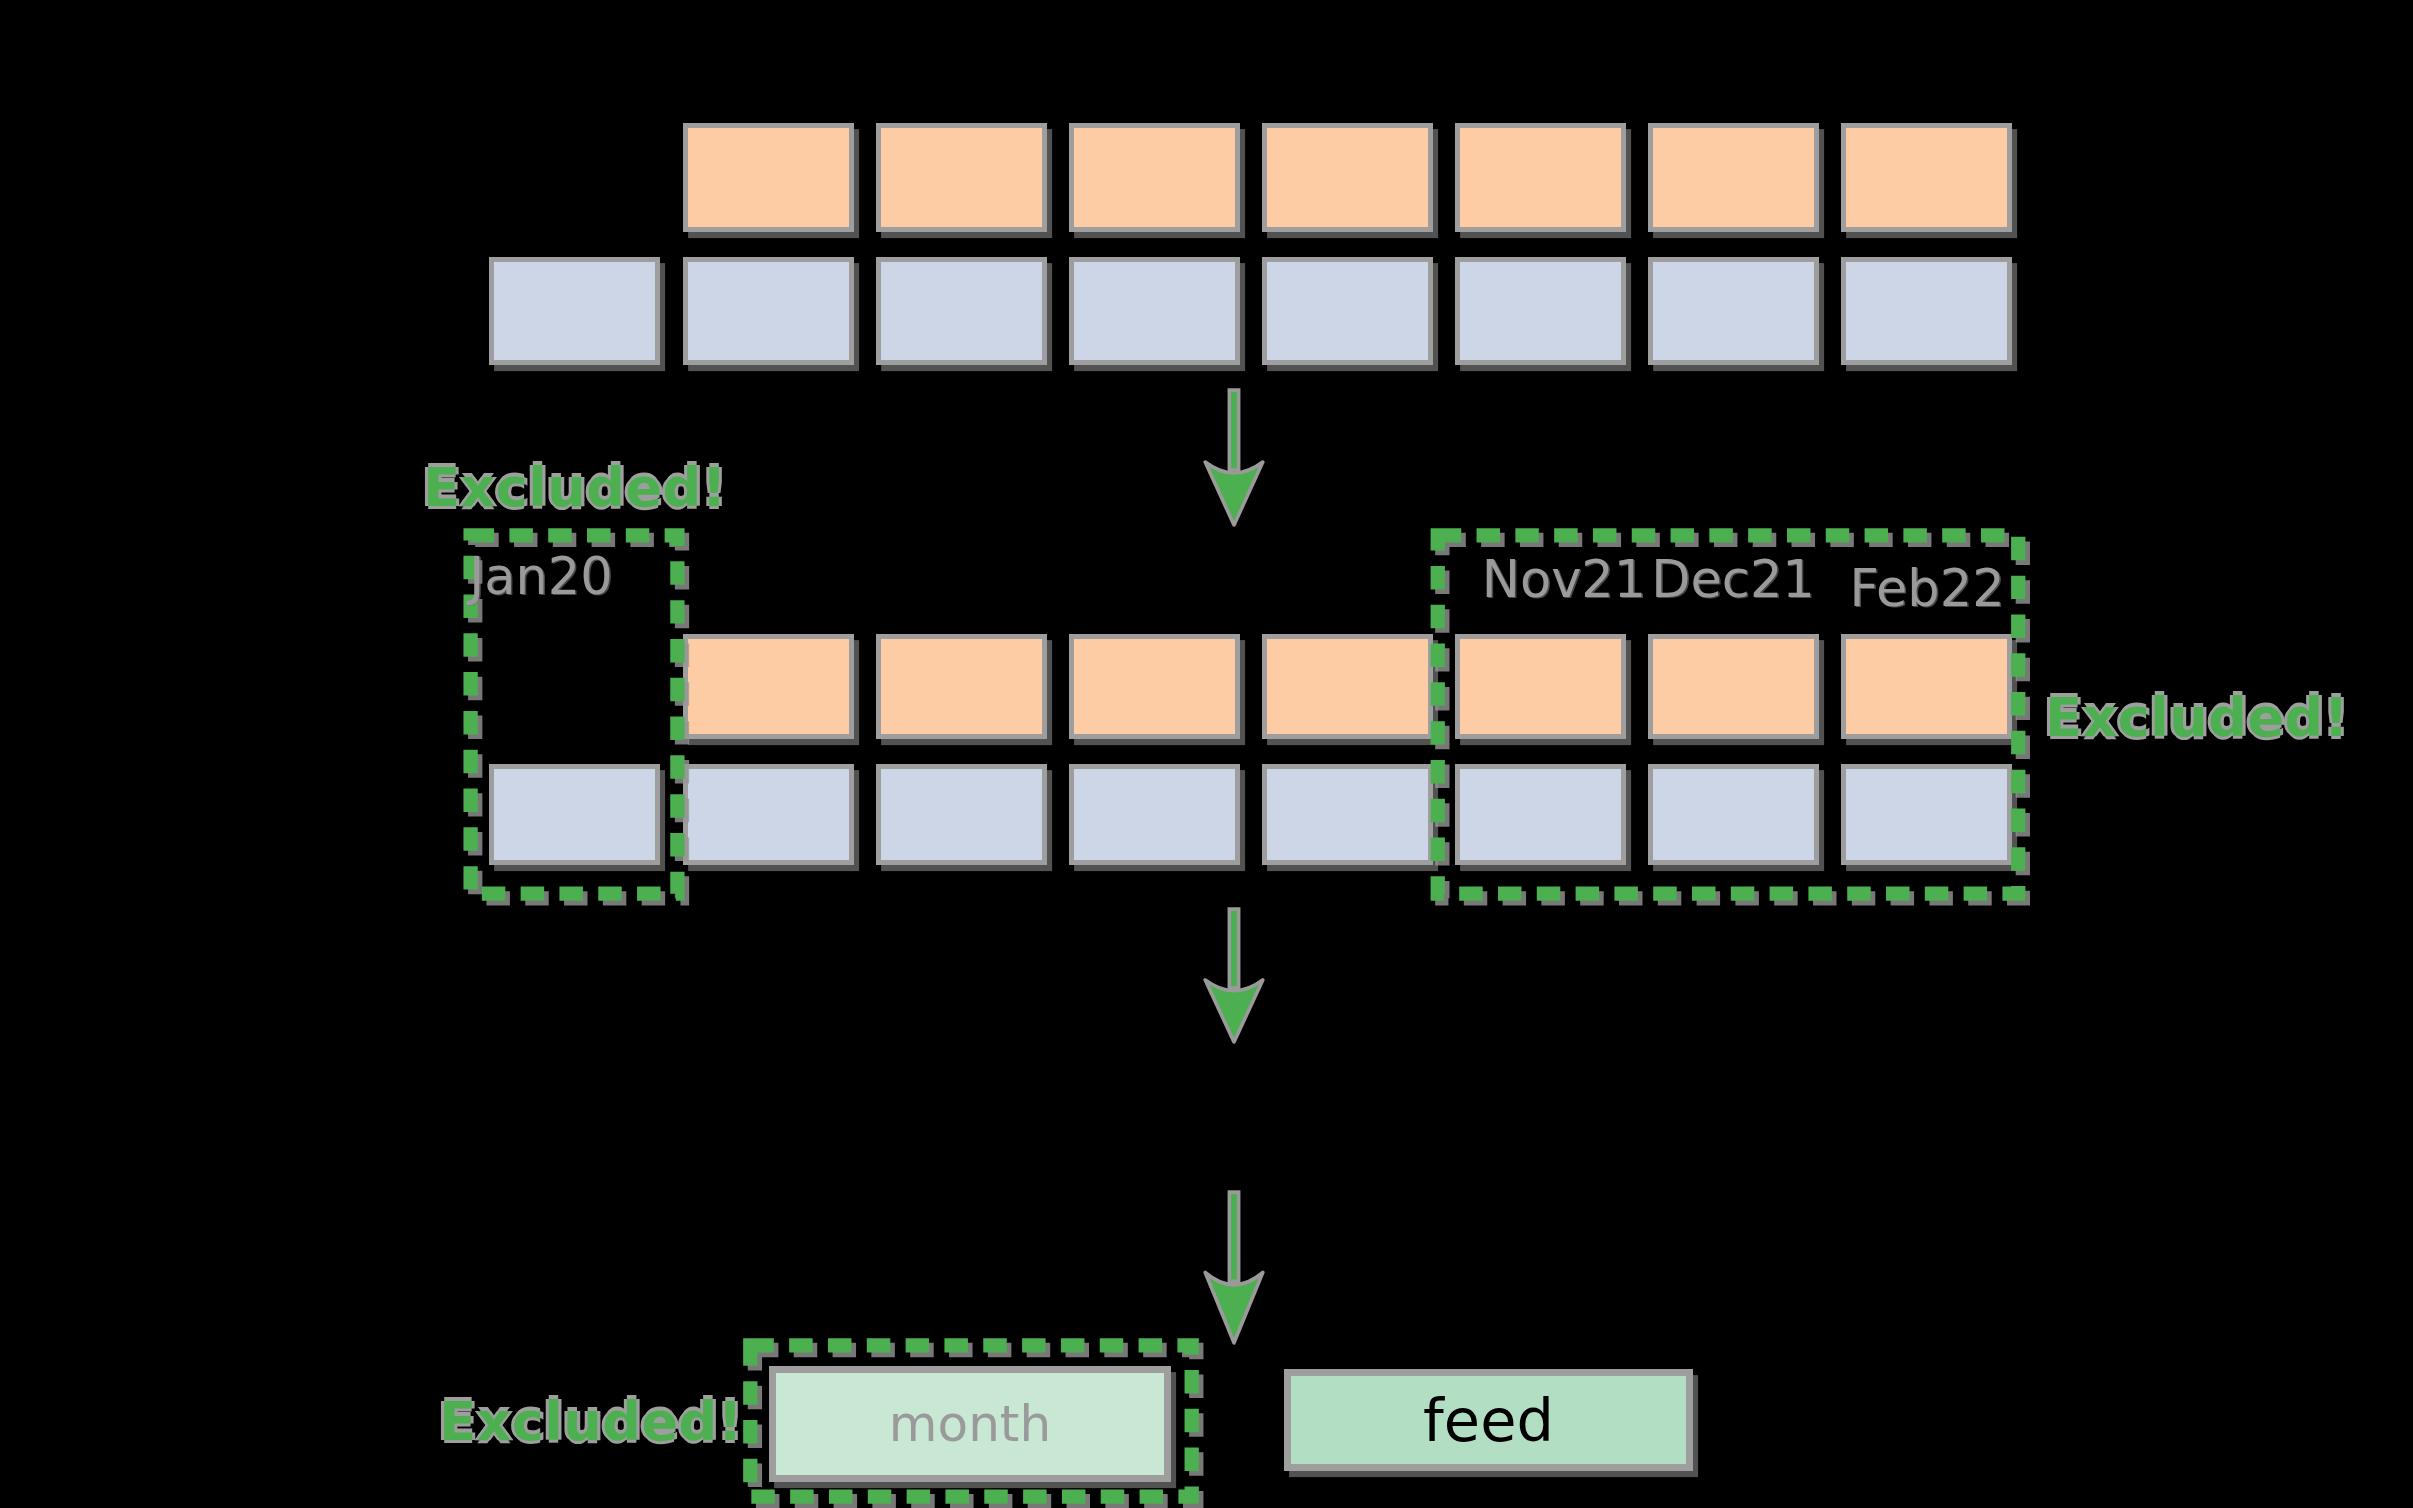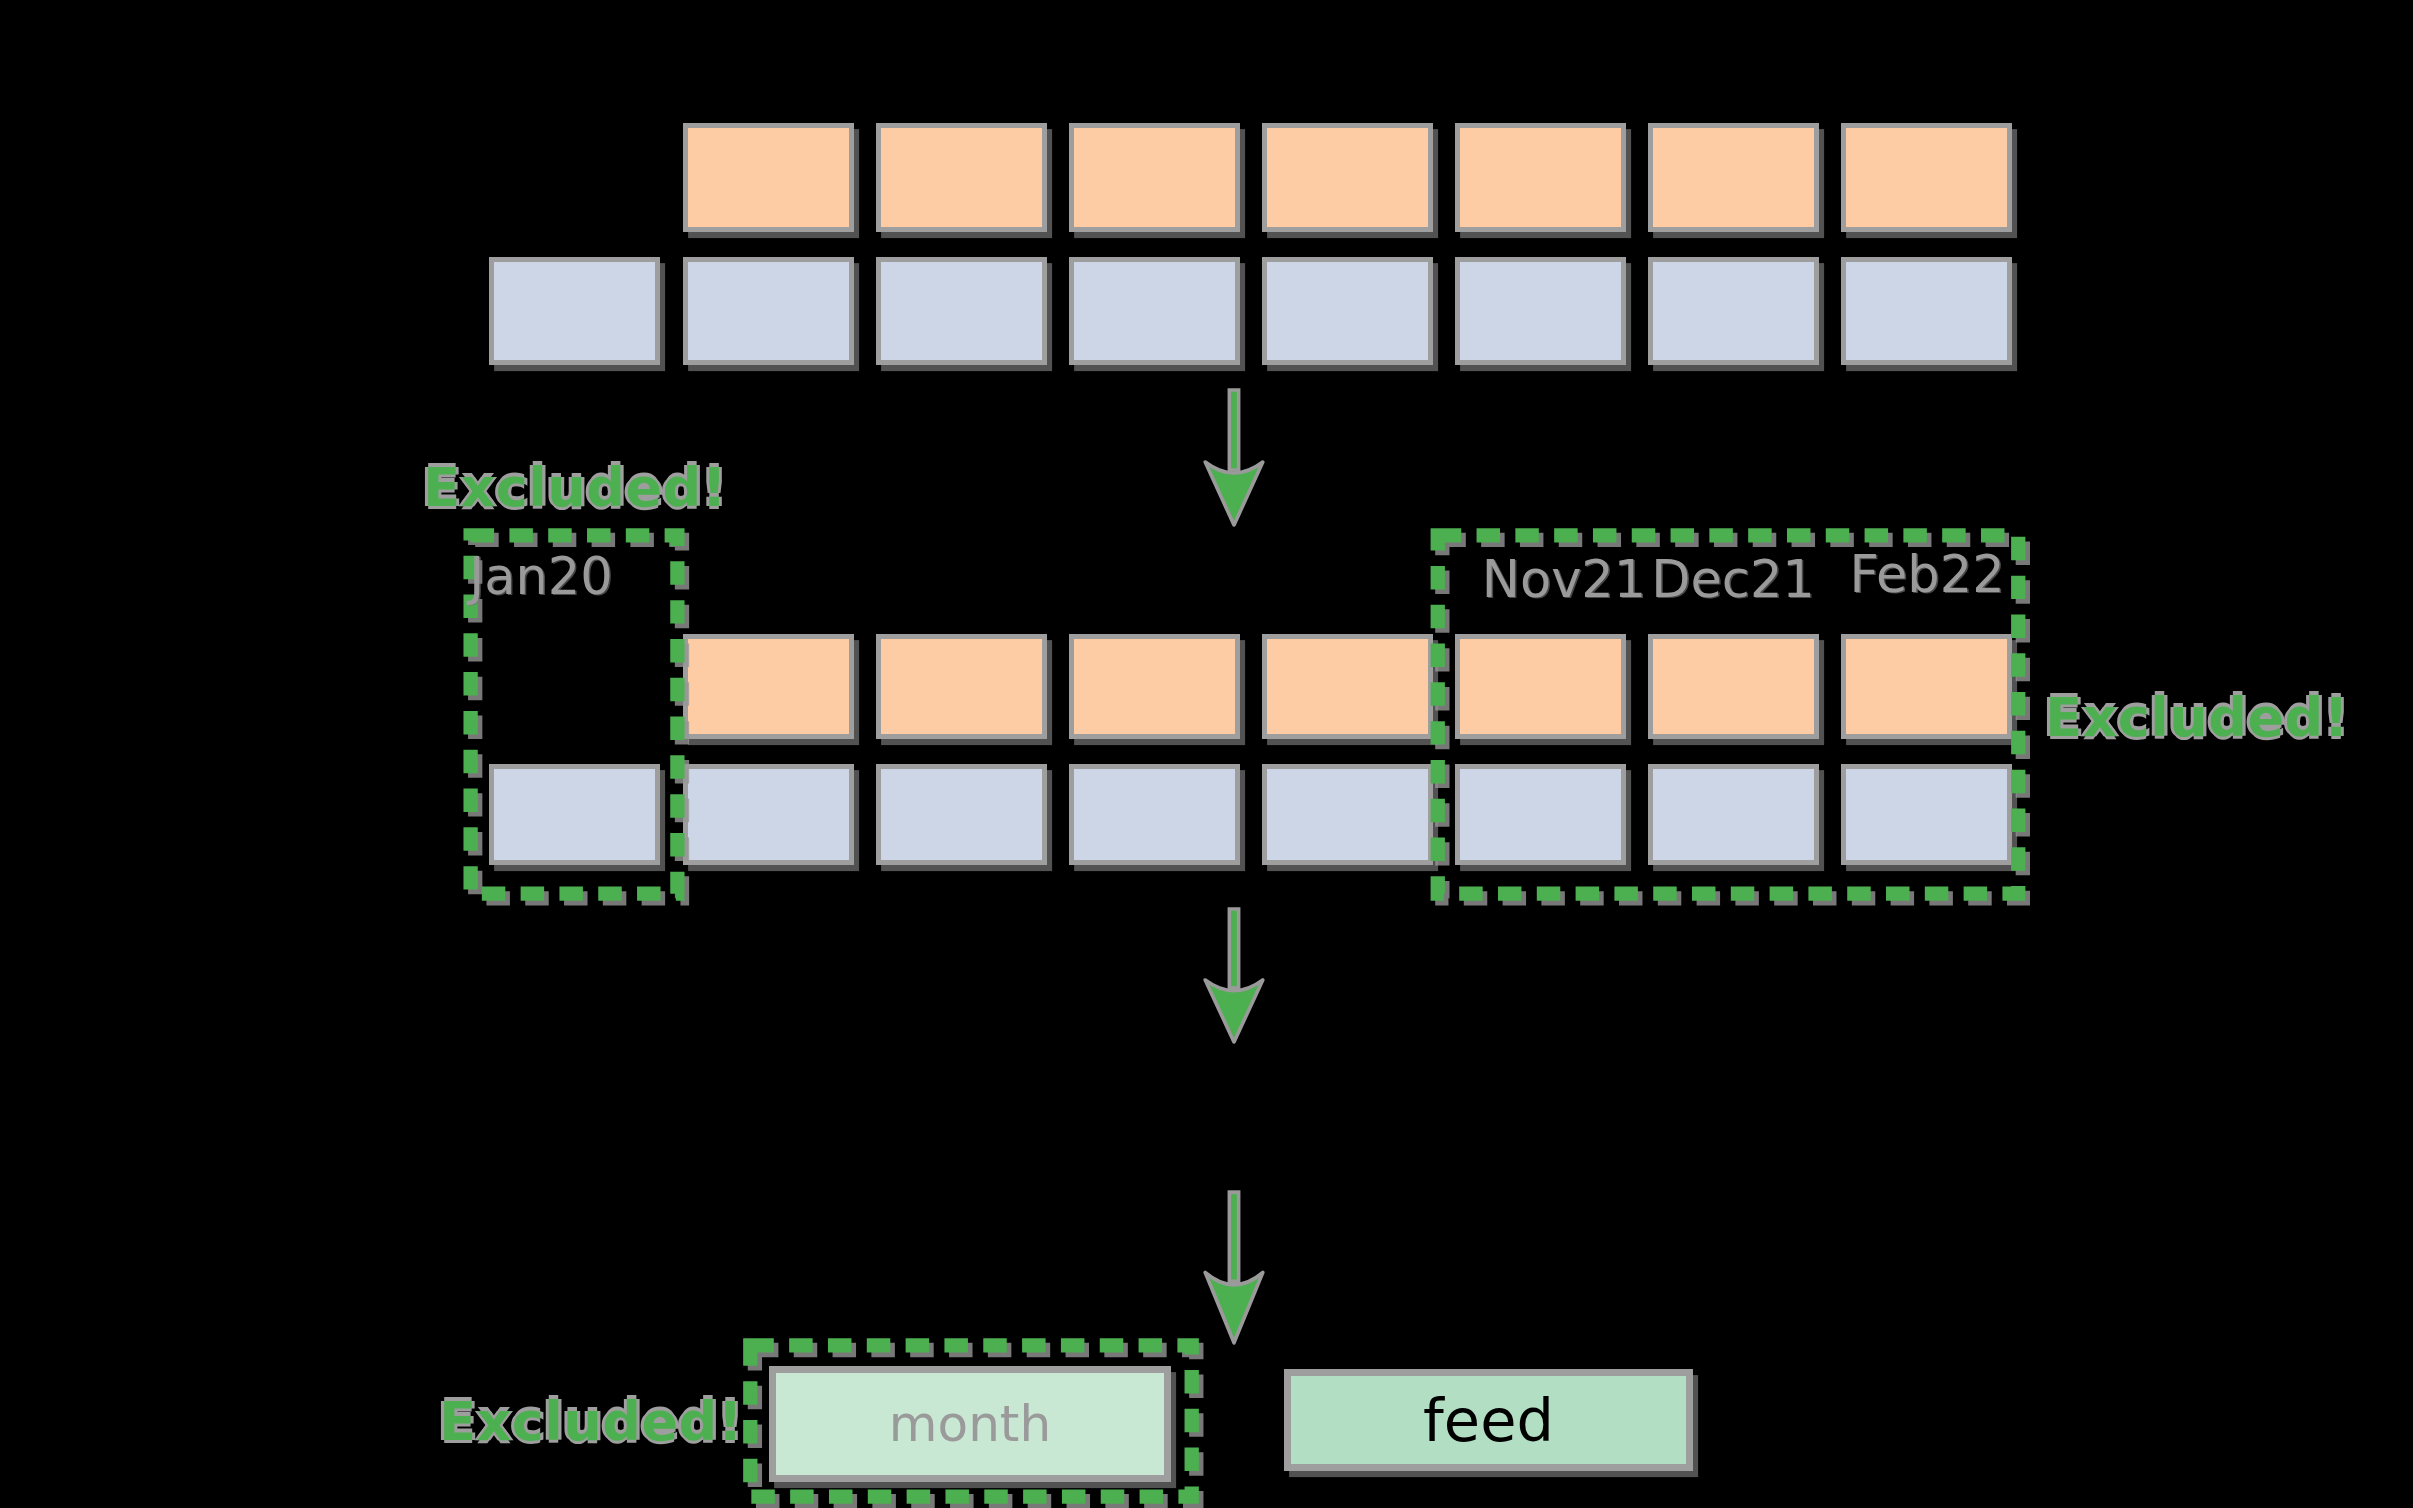--- a/index.html
+++ b/index.html
@@ -126,7 +126,7 @@
   <span class="label-gray" style="left:541px;top:576px;">Jan20</span>
   <span class="label-gray" style="left:1564px;top:579px;">Nov21</span>
   <span class="label-gray" style="left:1733px;top:579px;">Dec21</span>
-  <span class="label-gray" style="left:1927px;top:574px;">Feb22</span>
+  <span class="label-gray" style="left:1927px;top:588px;">Feb22</span>
 
   <div id="feed-box" class="outbox" style="left:1284px;top:1369px;width:409px;height:102px;">
     <span class="outbox-text">feed</span>

